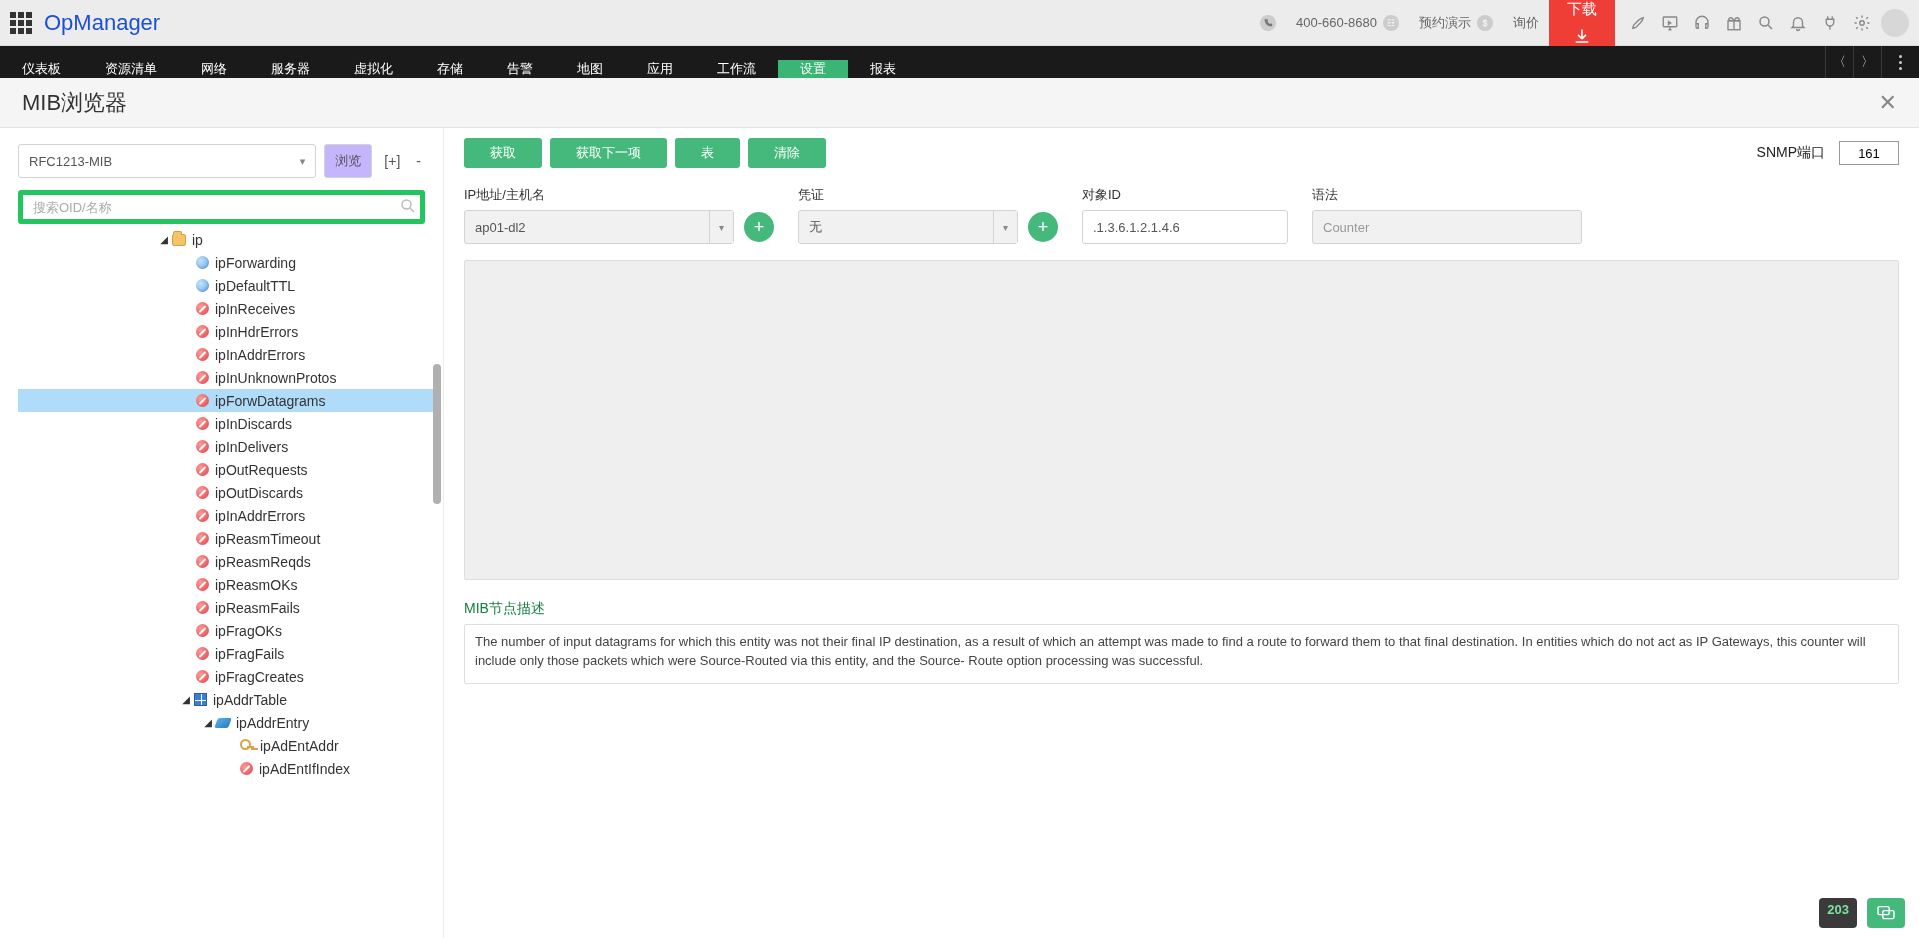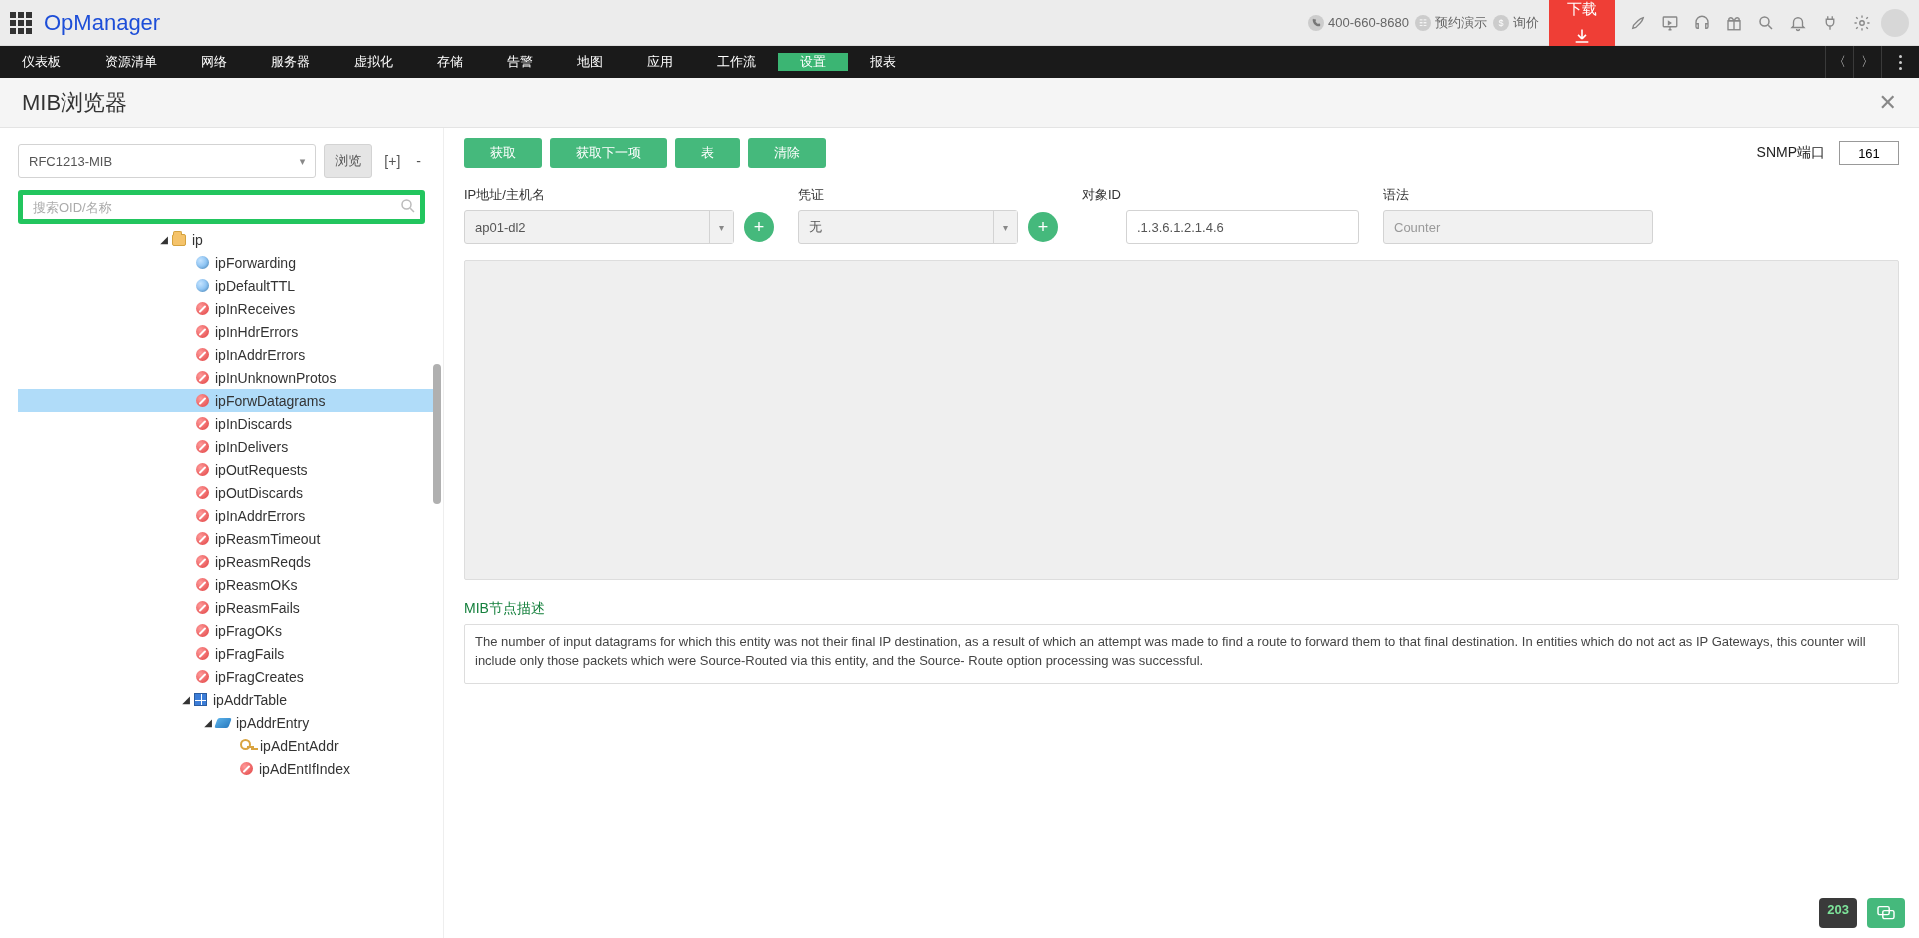--- a/index.html
+++ b/index.html
@@ -12,7 +12,7 @@
 .brand { font-size: 22px; color: #1d4ed8; font-weight: 400; }
 .topbar-spacer { flex: 1; }
 .topbar-right { display: flex; align-items: center; gap: 6px; }
-.phone-badge, .pill-badge { display: flex; align-items: center; gap: 4px; color: #666; font-size: 13px; }
+.phone-badge, .pill-badge { display: flex; align-items: center; gap: 20px; color: #666; font-size: 13px; }
 .circle-icon { width: 16px; height: 16px; border-radius: 50%; background: #ccc; display: inline-flex; align-items: center; justify-content: center; font-size: 9px; color: #fff; }
 .download-btn { background: #ef3e36; color: #fff; padding: 0 18px; height: 46px; display: flex; align-items: center; gap: 8px; font-size: 15px; cursor: pointer; margin: 0 4px; flex-direction: column; }
 .download-icon { width: 20px; height: 20px; }

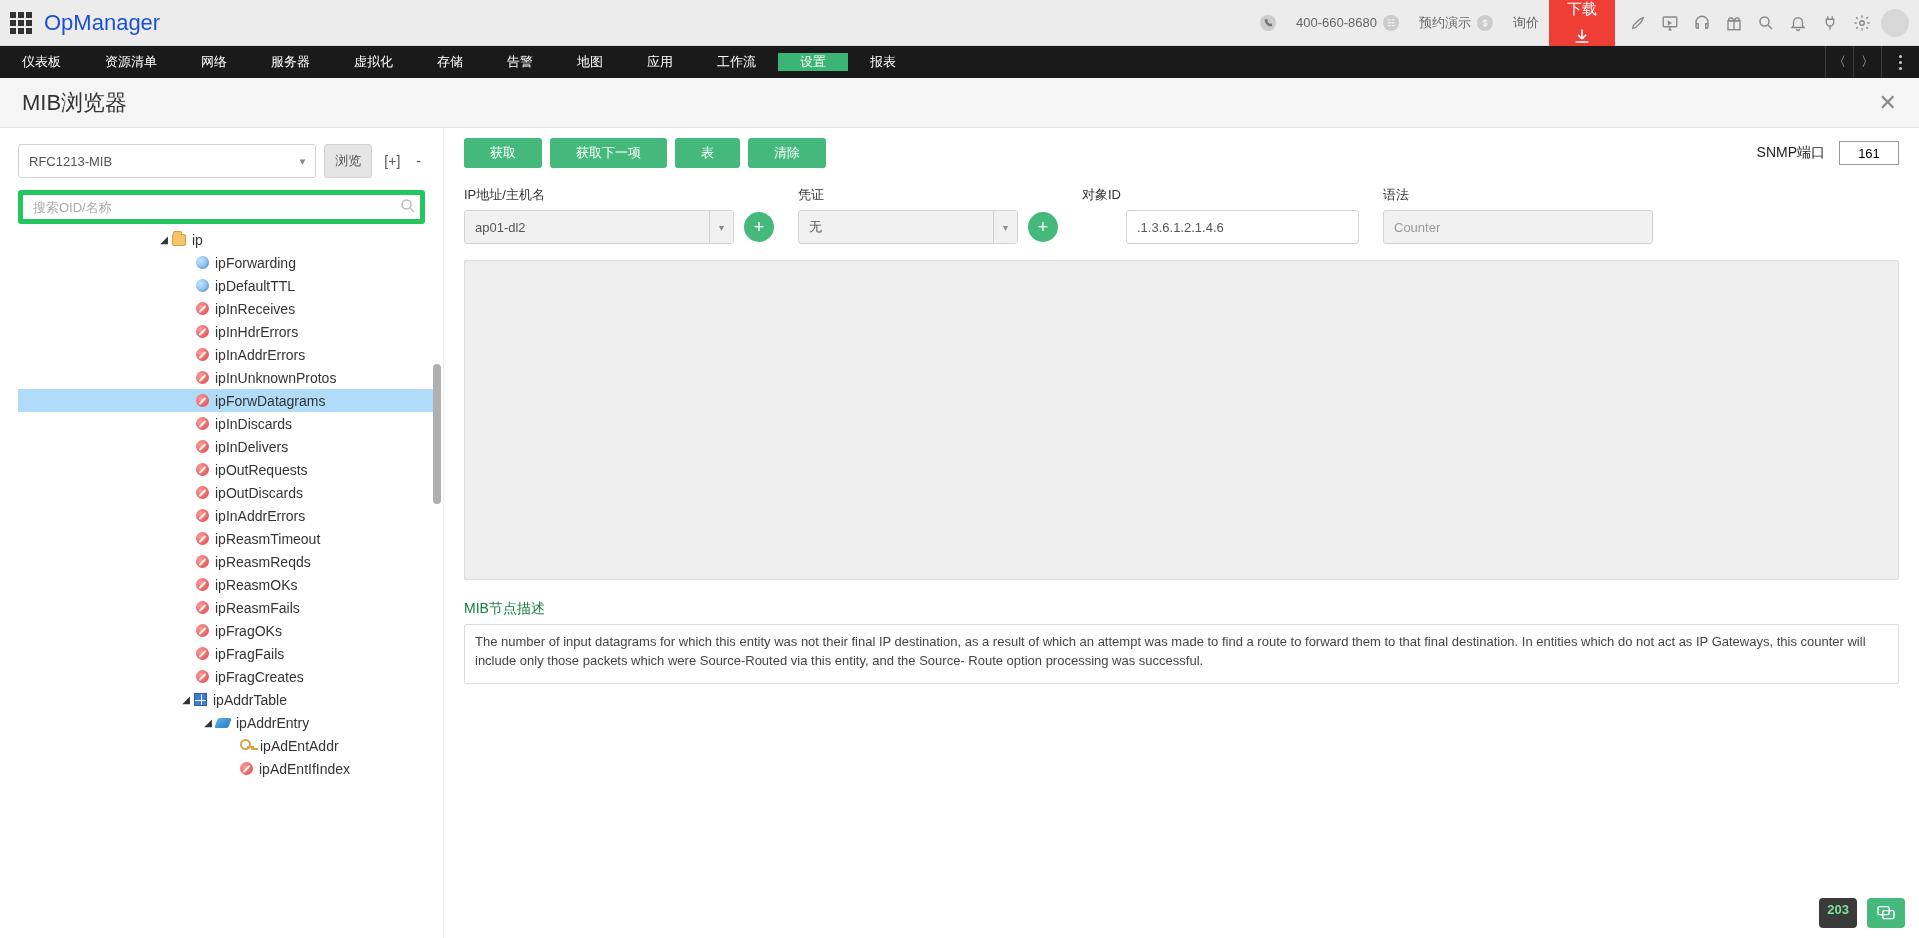--- a/index.html
+++ b/index.html
@@ -20,7 +20,7 @@
 .avatar { width: 28px; height: 28px; border-radius: 50%; background: #d7d7d7; }
 
 
-.navbar { height: 32px; background: #1a1a1a; display: flex; align-items: center; color: #fff; }
+.navbar { height: 32px; background: #1a1a1a; display: flex; align-items: flex-end; color: #fff; }
 .nav-item { padding: 0 22px; display: flex; align-items: center; font-size: 13px; cursor: pointer; }
 .nav-item.active { background: #3bb573; }
 .nav-spacer { flex: 1; }

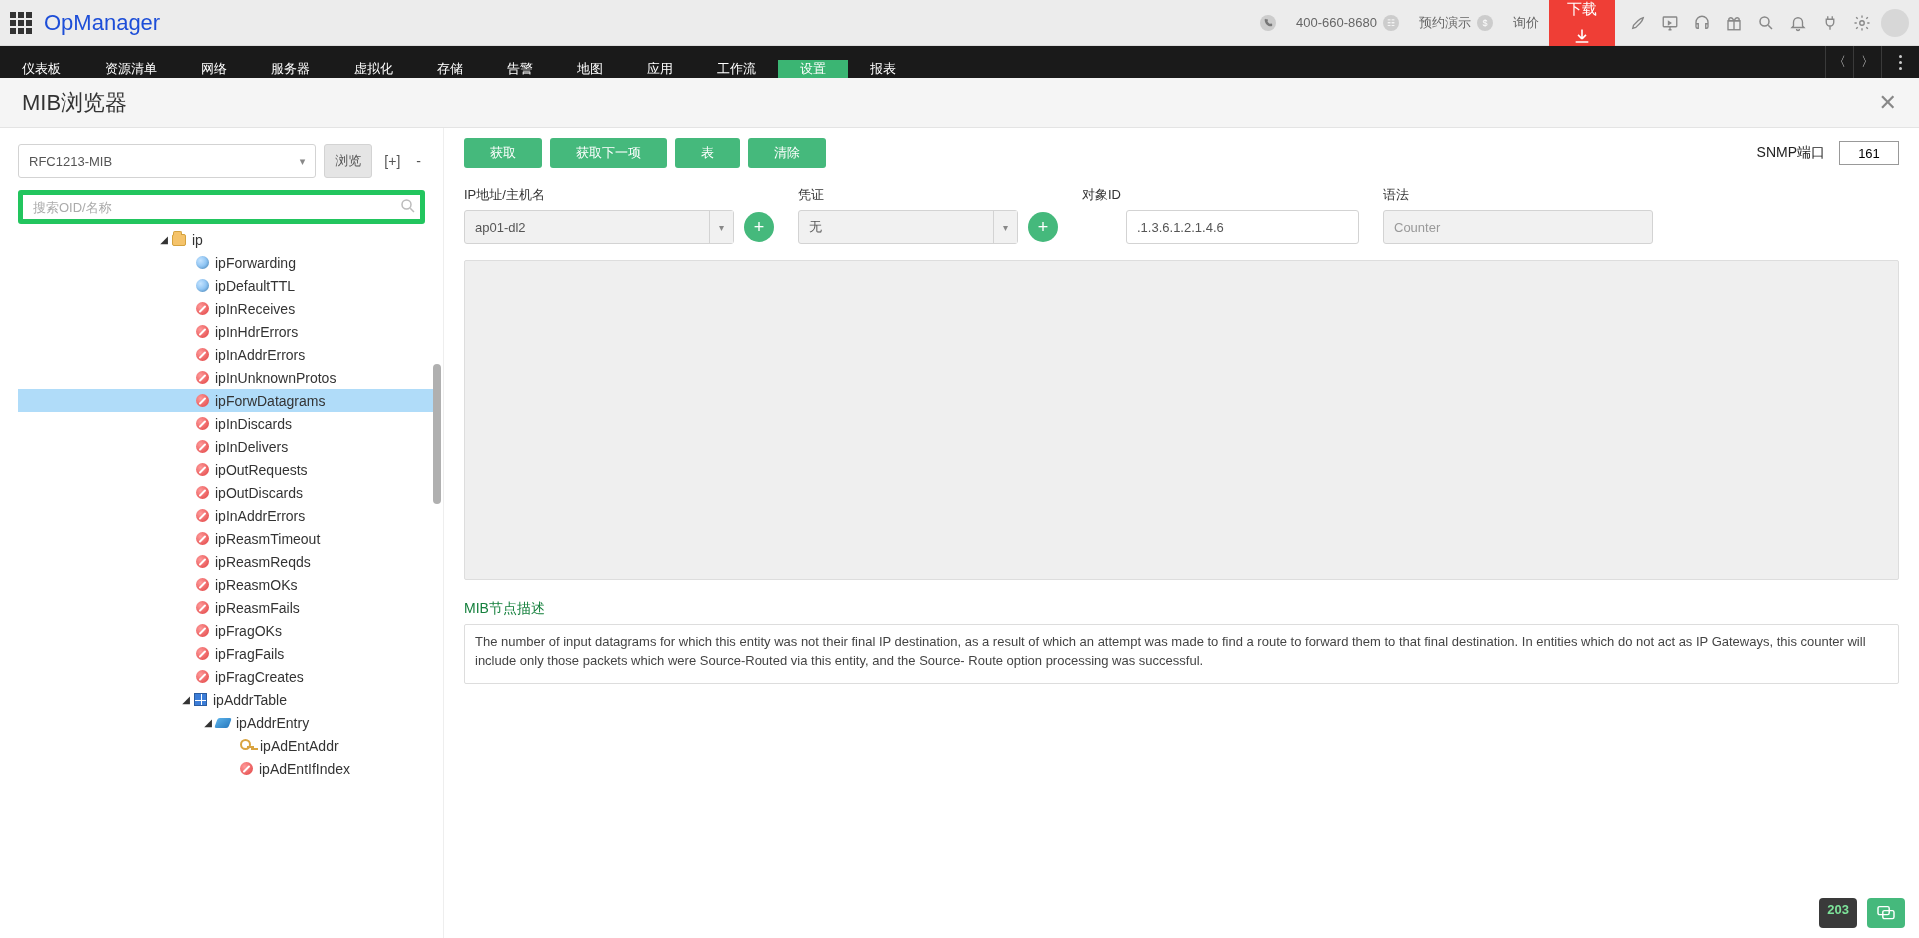--- a/index.html
+++ b/index.html
@@ -45,7 +45,7 @@
 .mib-select-row { display: flex; align-items: center; gap: 8px; margin-bottom: 12px; }
 .mib-select { flex: 1; height: 34px; border: 1px solid #d3d3d3; border-radius: 3px; display: flex; align-items: center; padding: 0 10px; color: #555; background: #fff; position: relative; }
 .mib-select::after { content: "▾"; position: absolute; right: 10px; color: #888; font-size: 11px; }
-.browse-btn { height: 34px; padding: 0 10px; border: 1px solid #d3d3d3; border-radius: 3px; background: #e5e5e5; color: #555; cursor: pointer; display: flex; align-items: center; }
+.browse-btn { height: 34px; padding: 0 10px; border: 1px solid #d3d3d3; border-radius: 3px; background: #c4b5fd; color: #555; cursor: pointer; display: flex; align-items: center; }
 .plus-minus { color: #555; font-size: 14px; cursor: pointer; padding: 0 4px; }
 .search-box { position: relative; margin-bottom: 4px; }
 .search-input { width: 100%; height: 34px; border: 5px solid #22c55e; border-radius: 3px; padding: 0 34px 0 10px; font-size: 13px; color: #333; outline: none; }

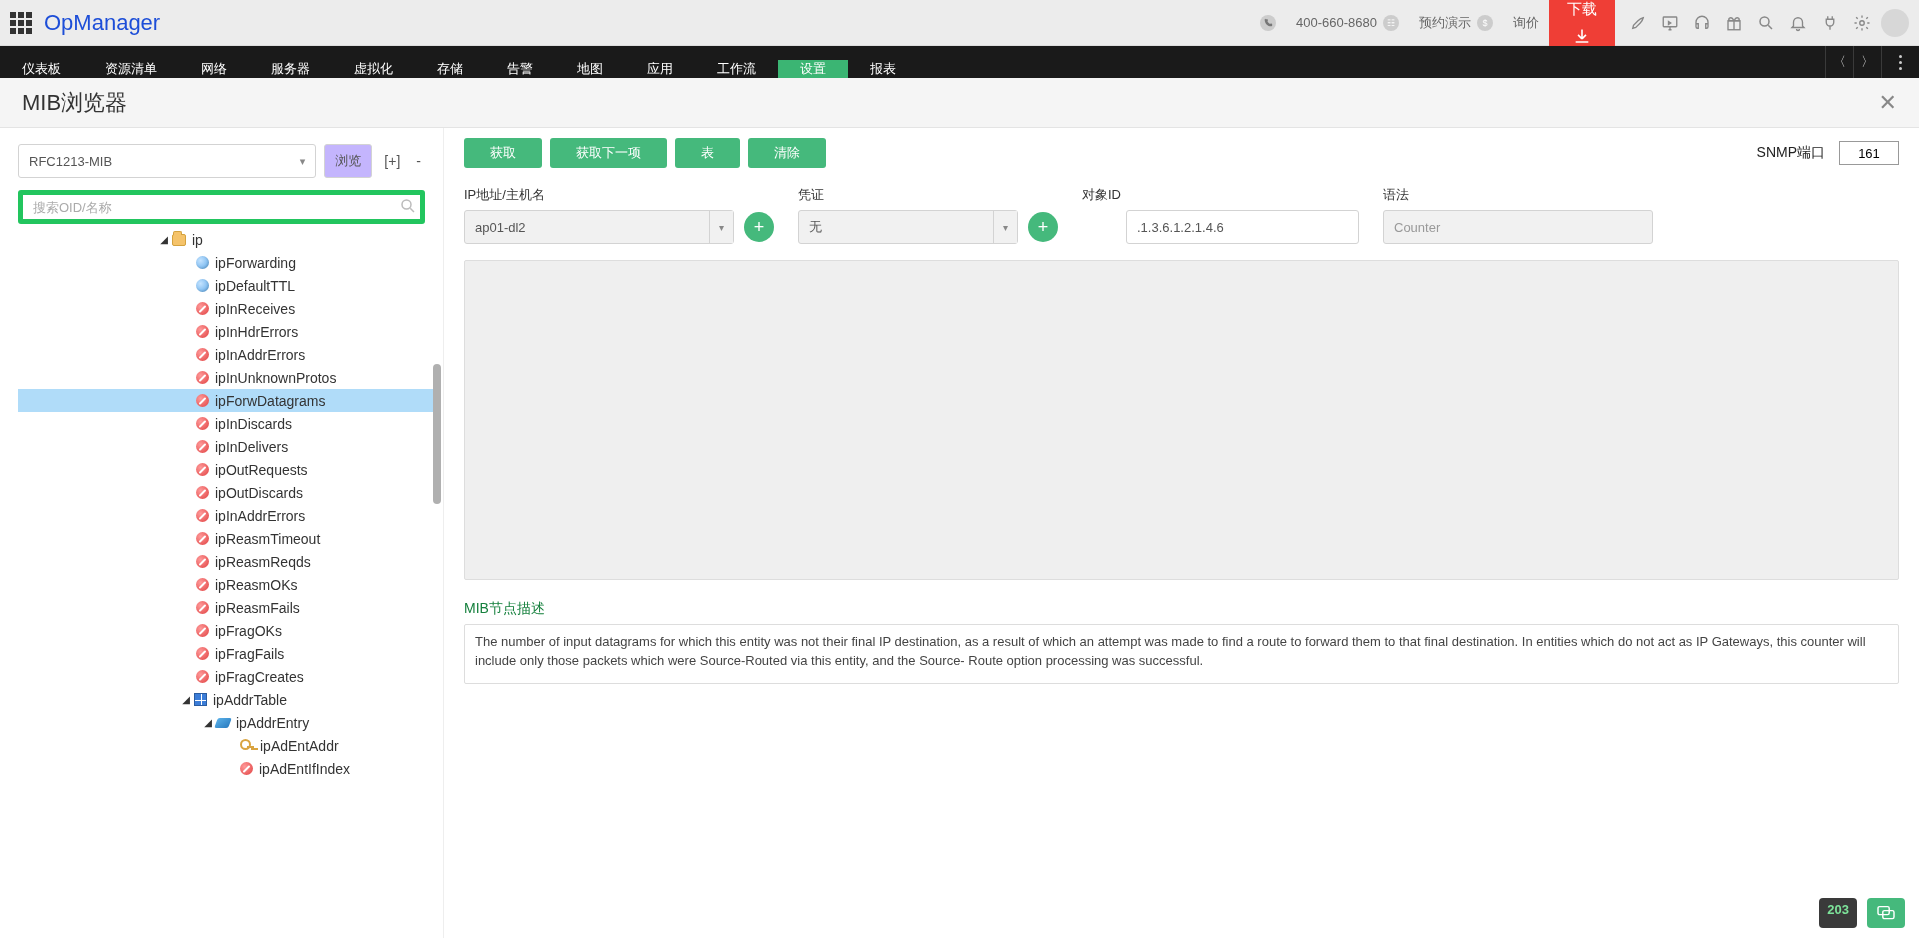--- a/index.html
+++ b/index.html
@@ -92,7 +92,7 @@
 .round-plus { width: 30px; height: 30px; border-radius: 50%; background: #45b97c; color: #fff; display: flex; align-items: center; justify-content: center; font-size: 18px; cursor: pointer; }
 .w-270 { width: 270px; }
 .w-220 { width: 220px; }
-.w-250 { width: 233px; margin-left: 44px; }
+.w-250 { width: 206px; }
 
 .result-area { height: 320px; border: 1px solid #ddd; background: #efefef; border-radius: 2px; margin-bottom: 20px; }
 

